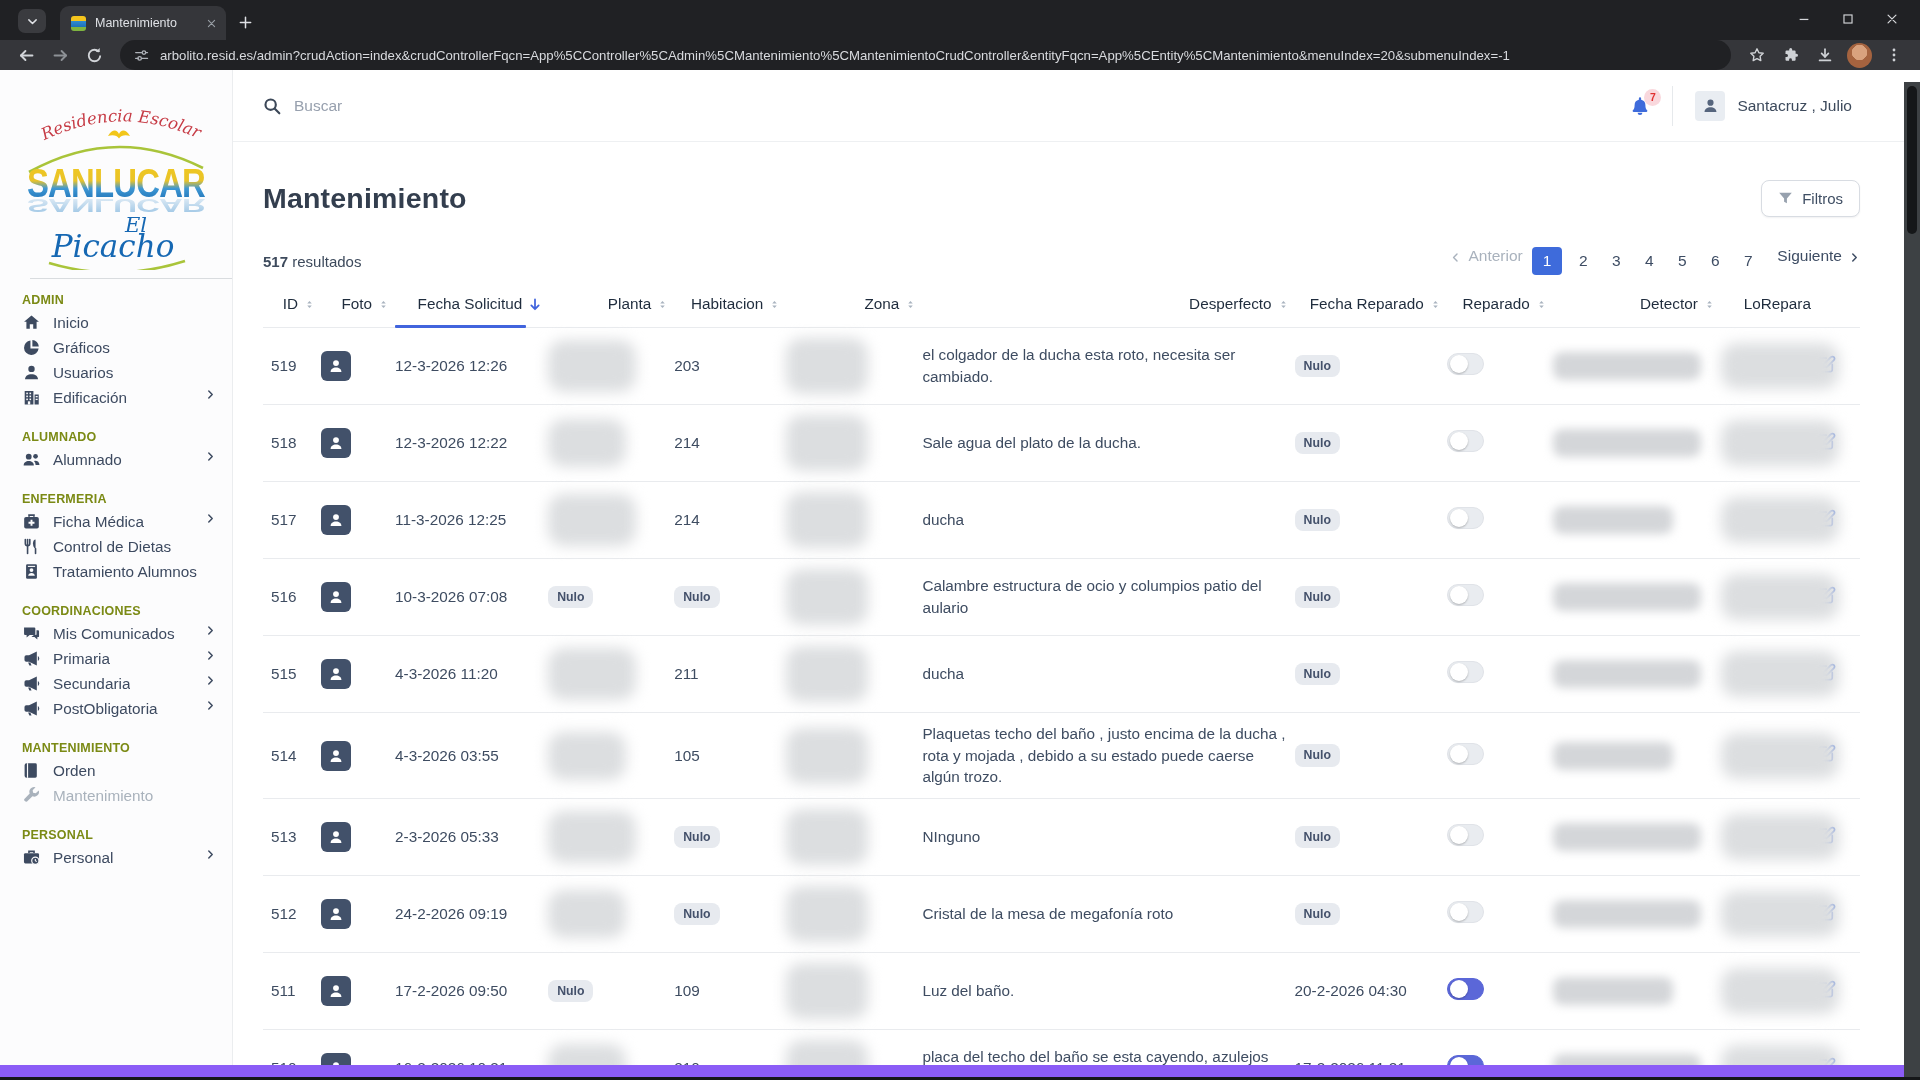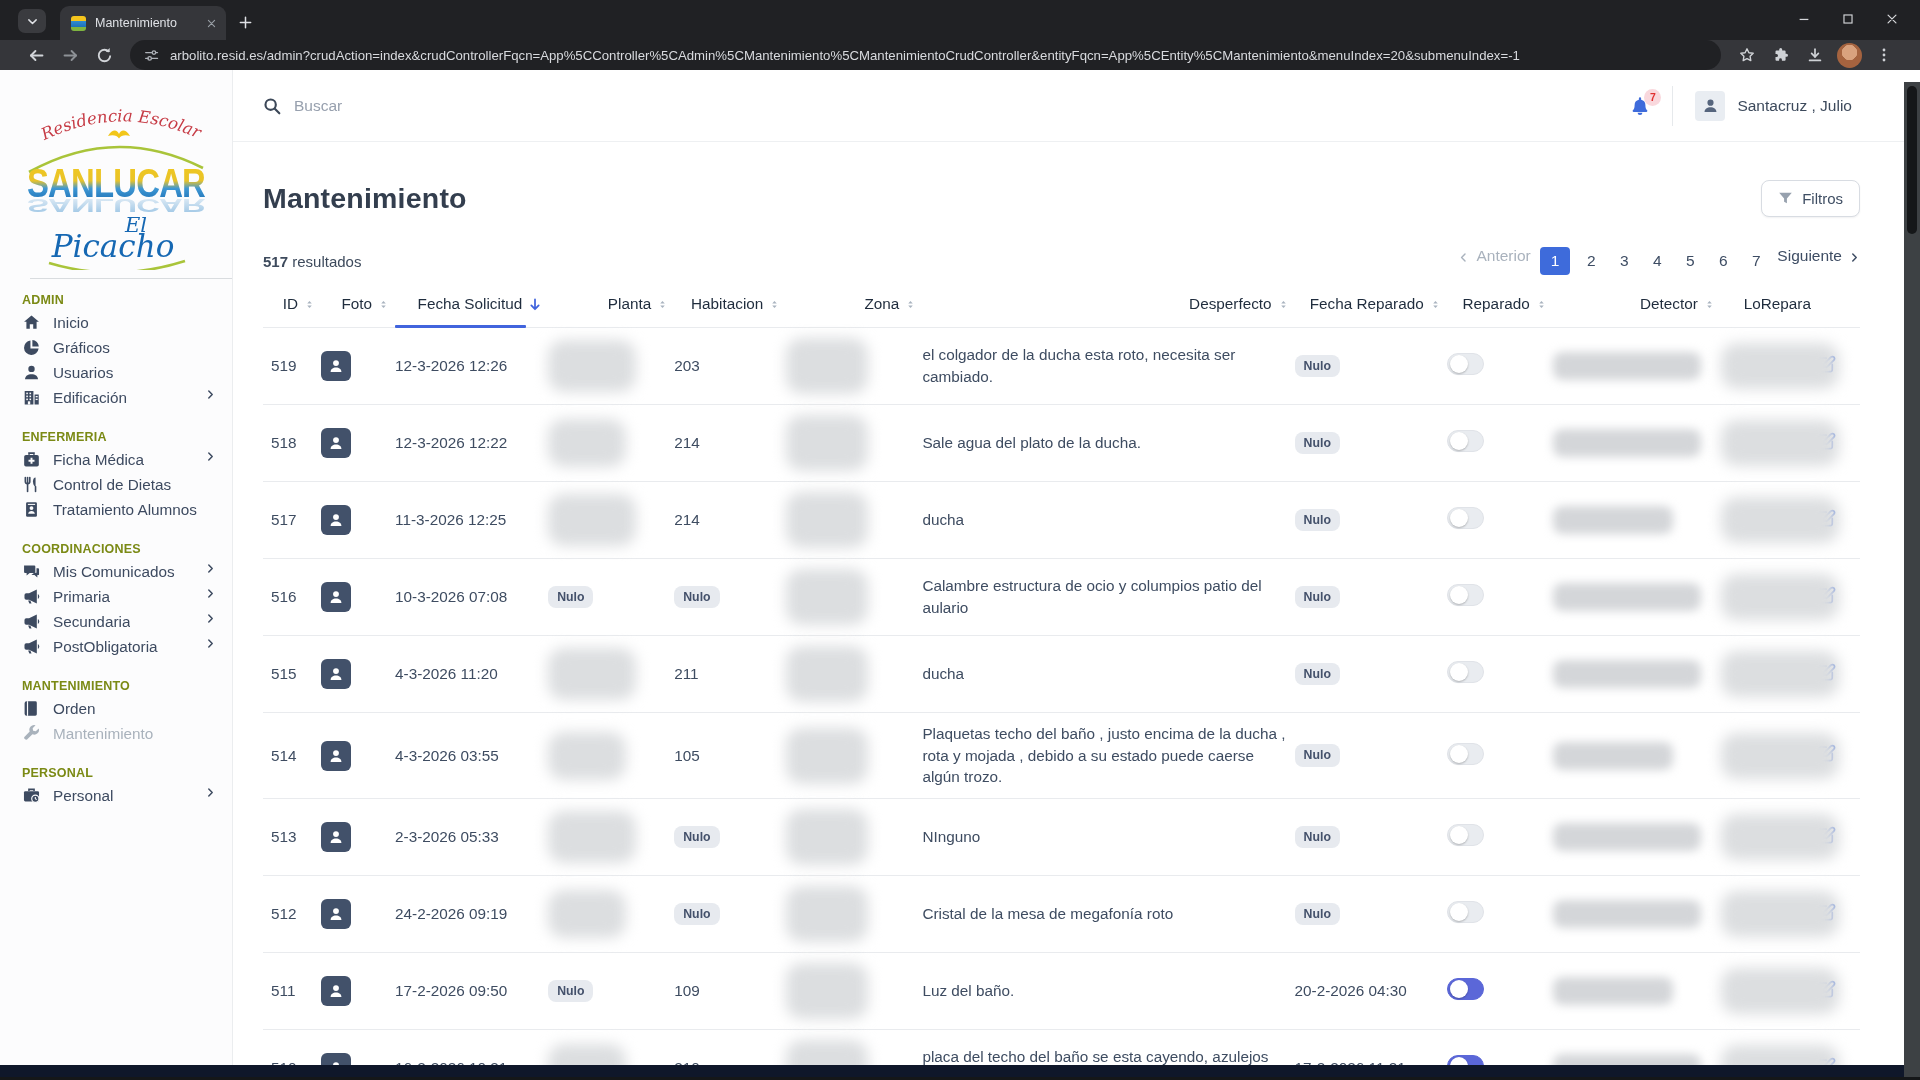--- a/index.html
+++ b/index.html
@@ -5,7 +5,7 @@
   *{box-sizing:border-box;margin:0;padding:0}
   html,body{width:1920px;height:1080px;overflow:hidden}
   body{font-family:"Liberation Sans","DejaVu Sans",sans-serif;background:#fff}
-  .screen{position:relative;width:1920px;height:1080px;background:#0f172a}
+  .screen{position:relative;width:1920px;height:1080px;background:#8b5cf6}
 
   
   .tabbar{height:40px;background:#202124;display:flex;align-items:flex-end;position:relative}

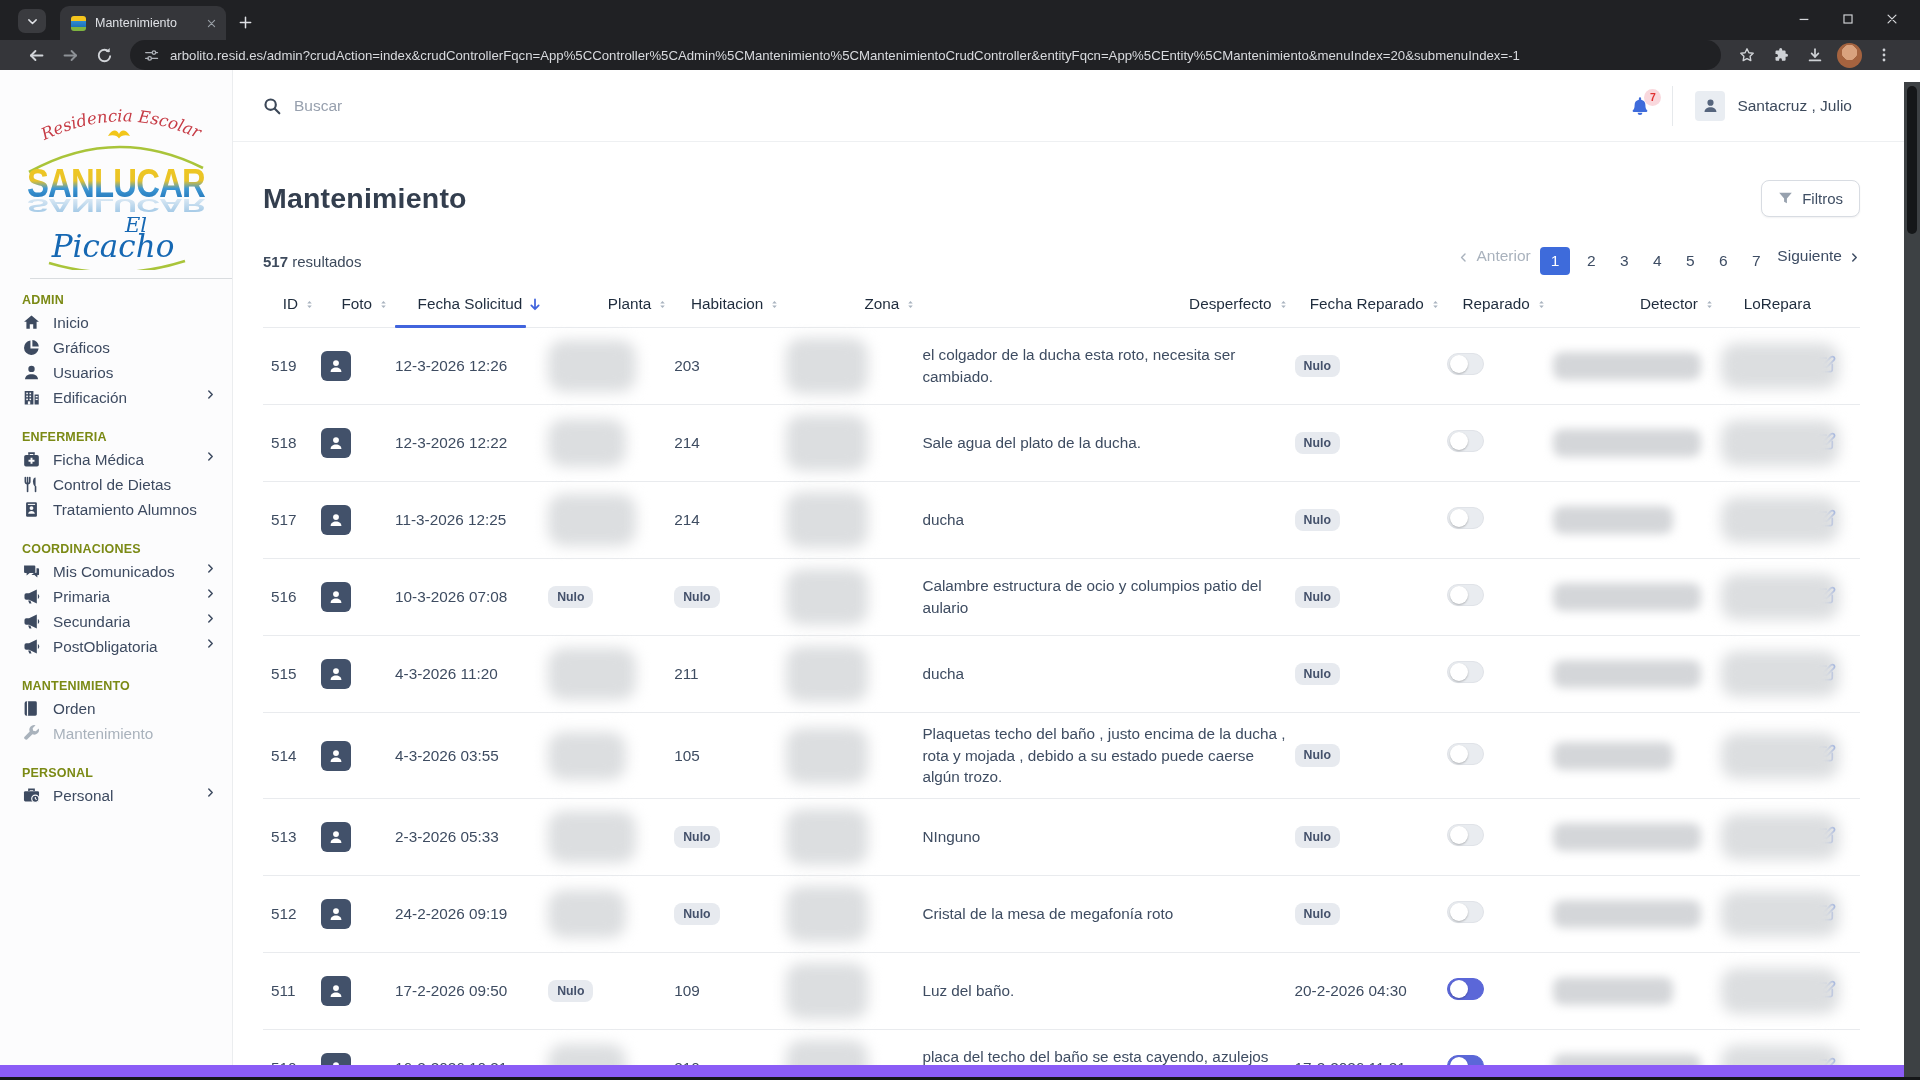--- a/index.html
+++ b/index.html
@@ -25,7 +25,7 @@
   .winbtn{width:44px;height:38px;display:flex;align-items:center;justify-content:center;cursor:pointer}
   .winbtn svg{width:14px;height:14px}
 
-  .toolbar{height:30px;background:#35363a;display:flex;align-items:center;padding:0 20px;gap:2px}
+  .toolbar{height:30px;background:#35363a;display:flex;align-items:center;padding:0 10px;gap:2px}
   .navbtn{width:32px;height:32px;border-radius:50%;display:flex;align-items:center;justify-content:center;
     color:#d2d5d9;cursor:pointer;flex-shrink:0}
   .navbtn svg{width:17px;height:17px}

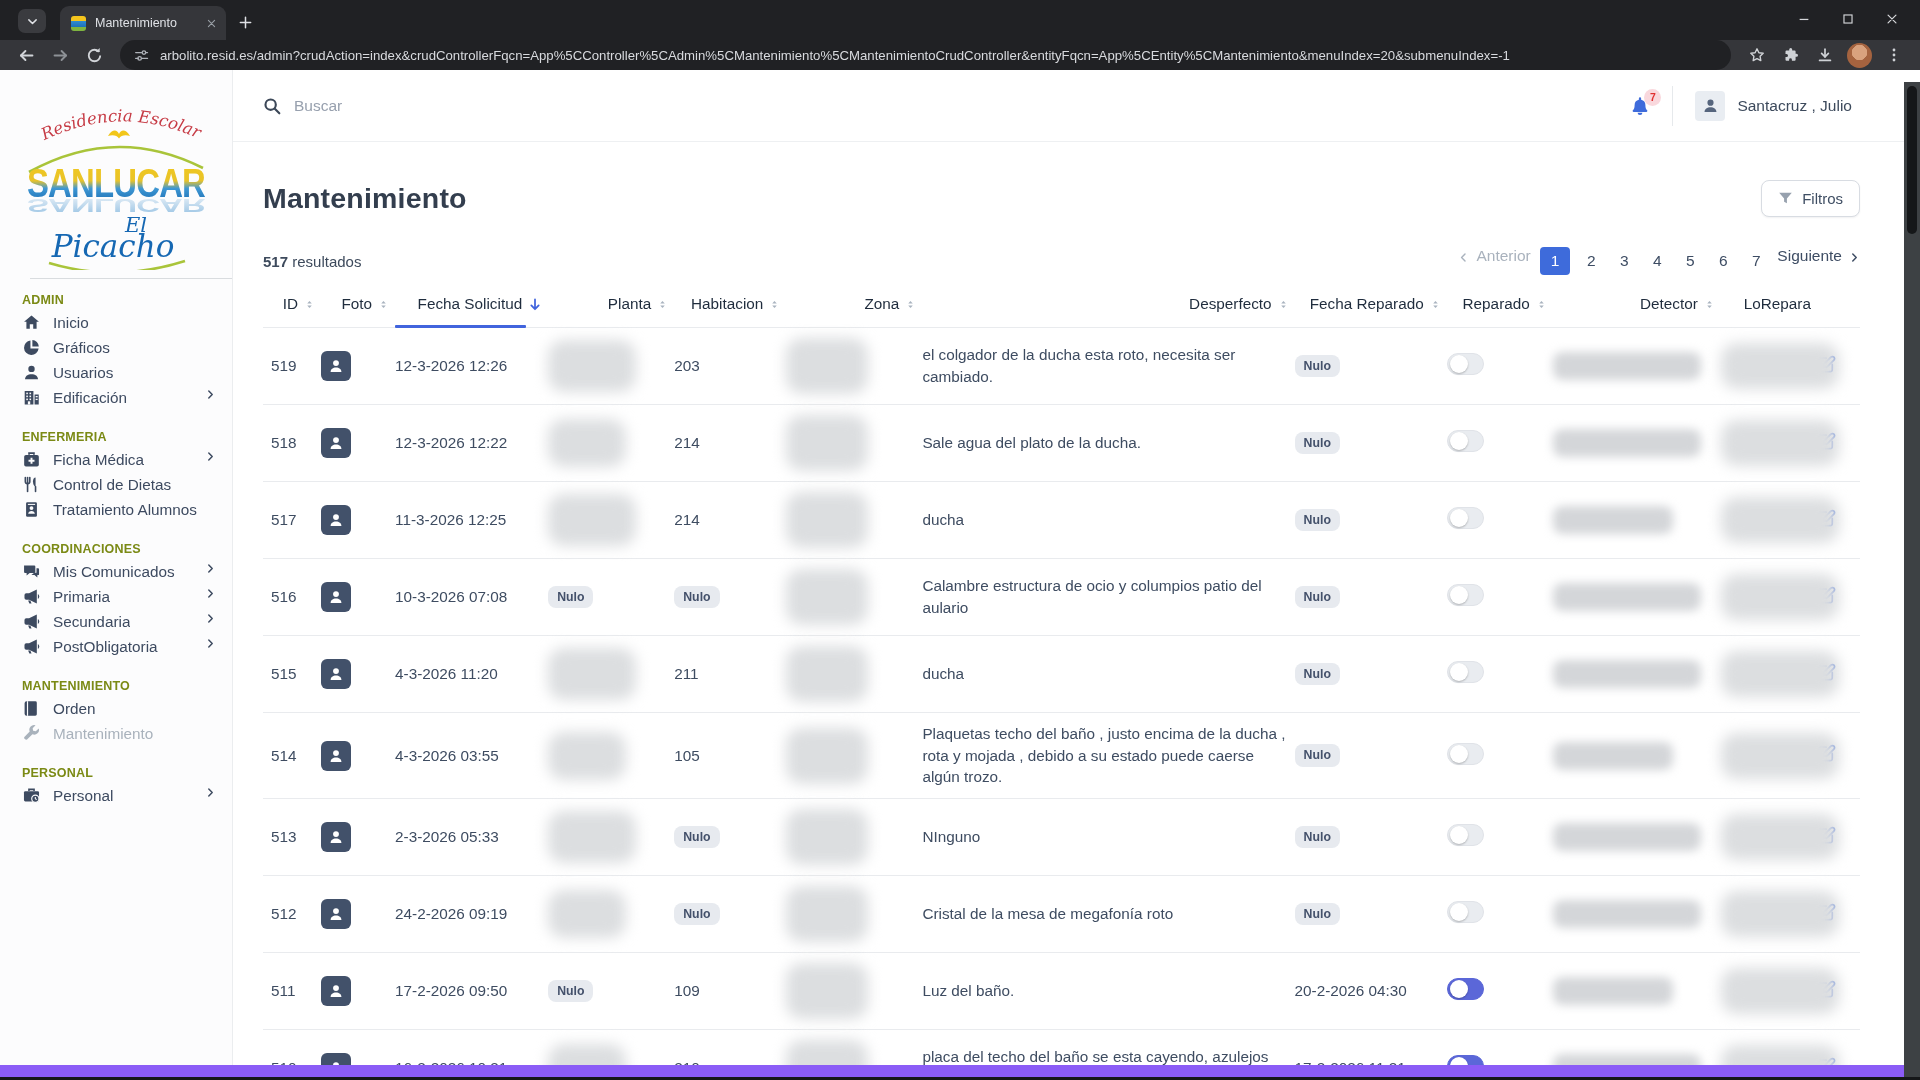--- a/index.html
+++ b/index.html
@@ -93,7 +93,7 @@
   .results b{font-weight:700}
   .pagination{display:flex;align-items:flex-start;gap:9px;font-size:15.5px}
   .page-prev{color:#a9b2bd;display:flex;gap:7px;align-items:center;cursor:pointer}
-  .page-next{color:#3d4c63;display:flex;gap:7px;align-items:center;cursor:pointer;}
+  .page-next{color:#3d4c63;display:flex;gap:7px;align-items:center;cursor:pointer;margin-left:8px}
   .pg-chev{width:11px;height:11px;margin-top:2px}
   .page-num{min-width:24px;text-align:center;color:#3d4c63;padding:5px 6px;cursor:pointer}
   .page-num.active{background:var(--primary-blue,#3e6bdb);color:#fff;border-radius:4px;min-width:18px;padding:5px 11px}

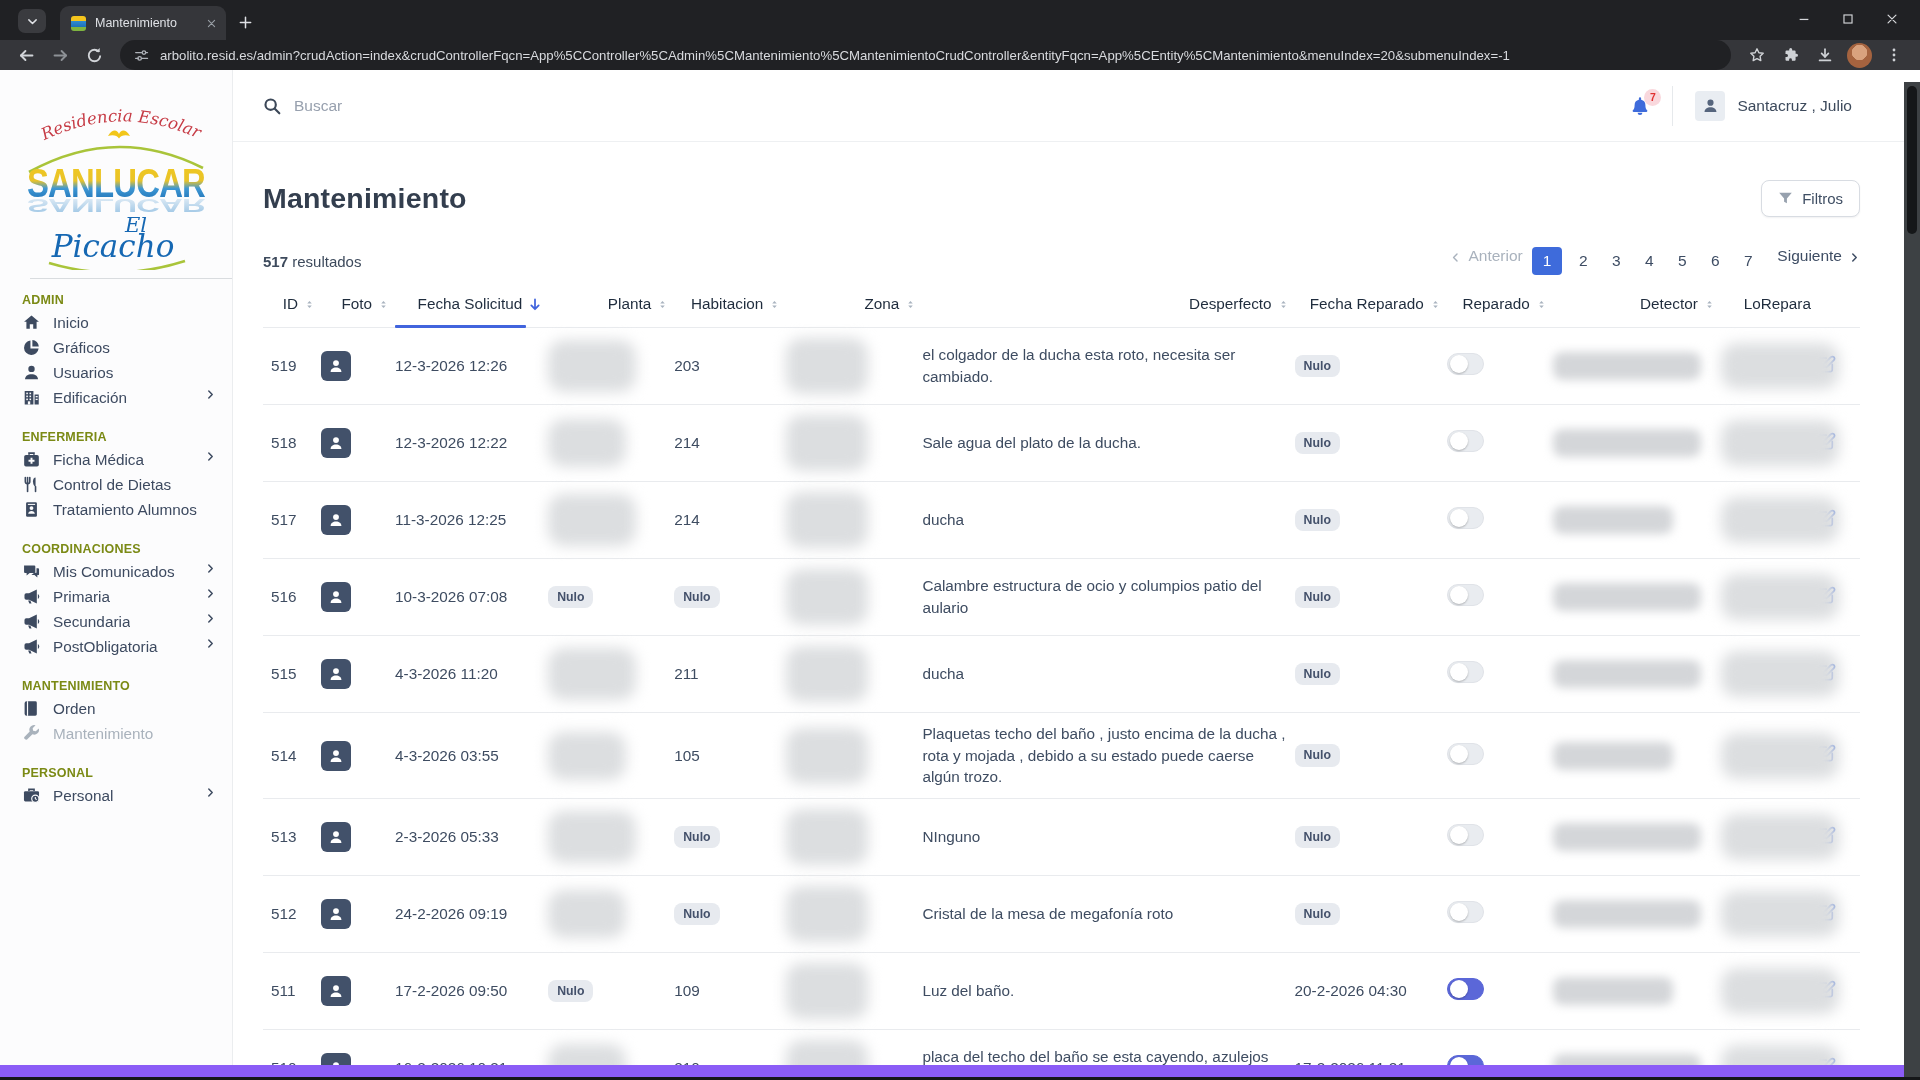--- a/index.html
+++ b/index.html
@@ -317,6 +317,21 @@
             </div>
           </div>
           <div class="side-section">
+            <div class="side-title">ALUMNADO</div>
+            <div class="side-item">
+              <svg viewBox="0 0 16 16" class="side-icon" fill="currentColor">
+                <circle cx="5.4" cy="5.4" r="2.7"></circle>
+                <path d="M.6 13.6c0-2.8 2.1-4.3 4.8-4.3s4.8 1.5 4.8 4.3z"></path>
+                <circle cx="11.8" cy="5" r="2.2"></circle>
+                <path d="M11.4 9.2c2.4 0 4.1 1.4 4.1 4h-3.6a5.7 5.7 0 0 0-1.6-3.7z"></path>
+              </svg>
+              <span class="side-label">Alumnado</span>
+              <svg viewBox="0 0 16 16" class="side-chev" fill="currentColor">
+                <path fill="none" stroke="currentColor" stroke-width="2.1" stroke-linecap="round" stroke-linejoin="round" d="m5.5 2.8 5 5.2-5 5.2"></path>
+              </svg>
+            </div>
+          </div>
+          <div class="side-section">
             <div class="side-title">ENFERMERIA</div>
             <div class="side-item">
               <svg viewBox="0 0 16 16" class="side-icon" fill="currentColor">

